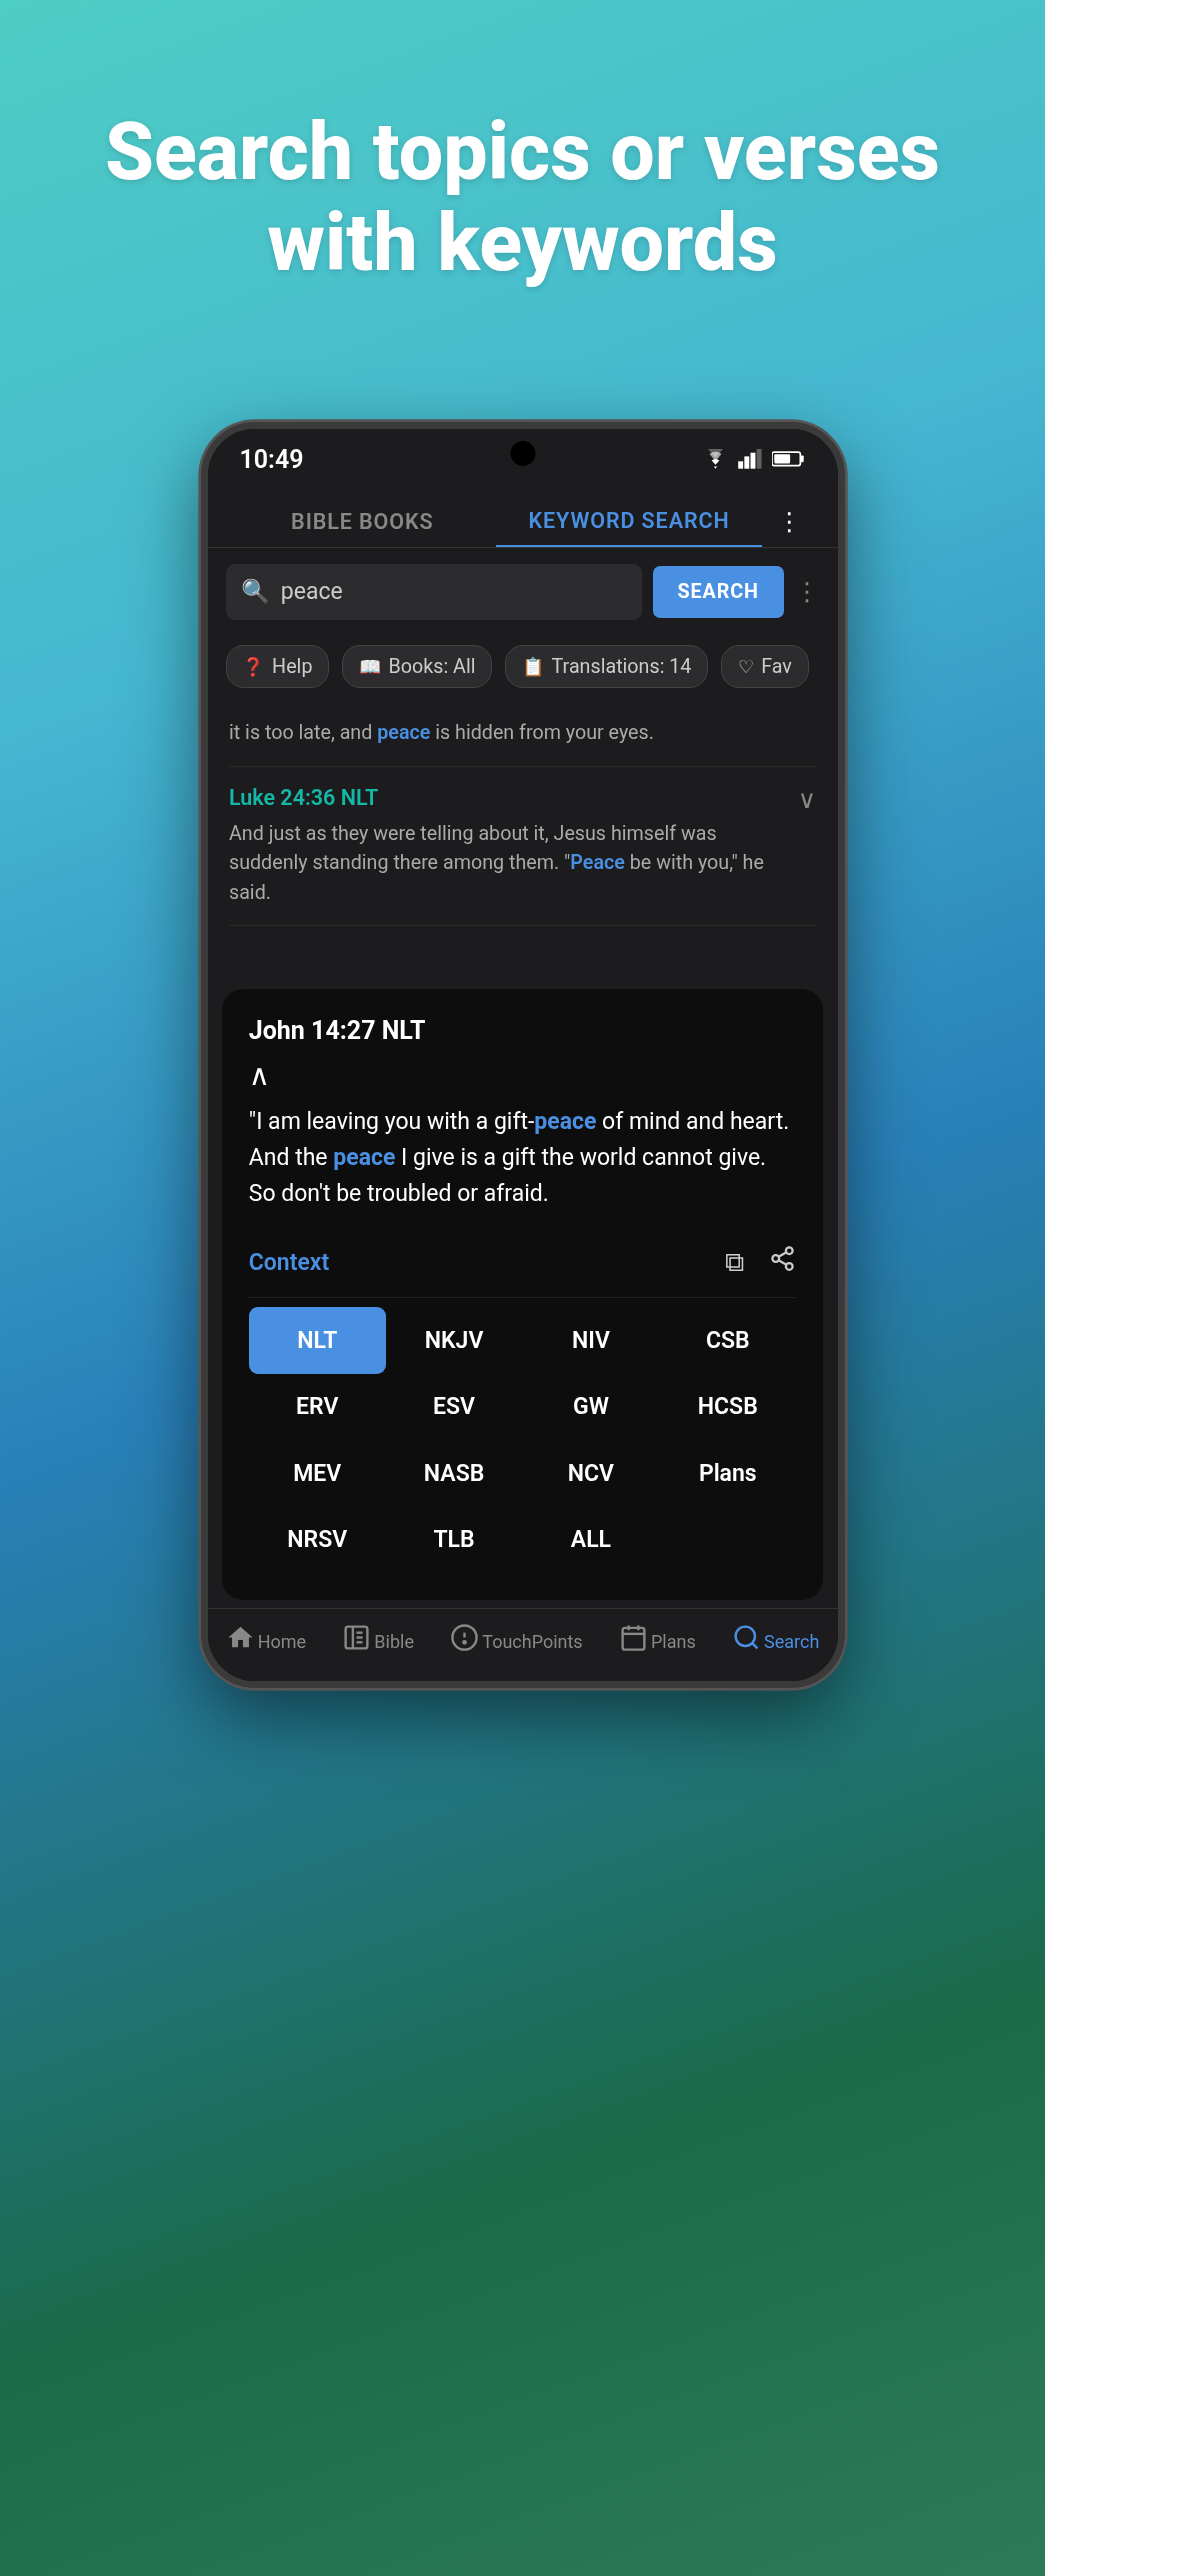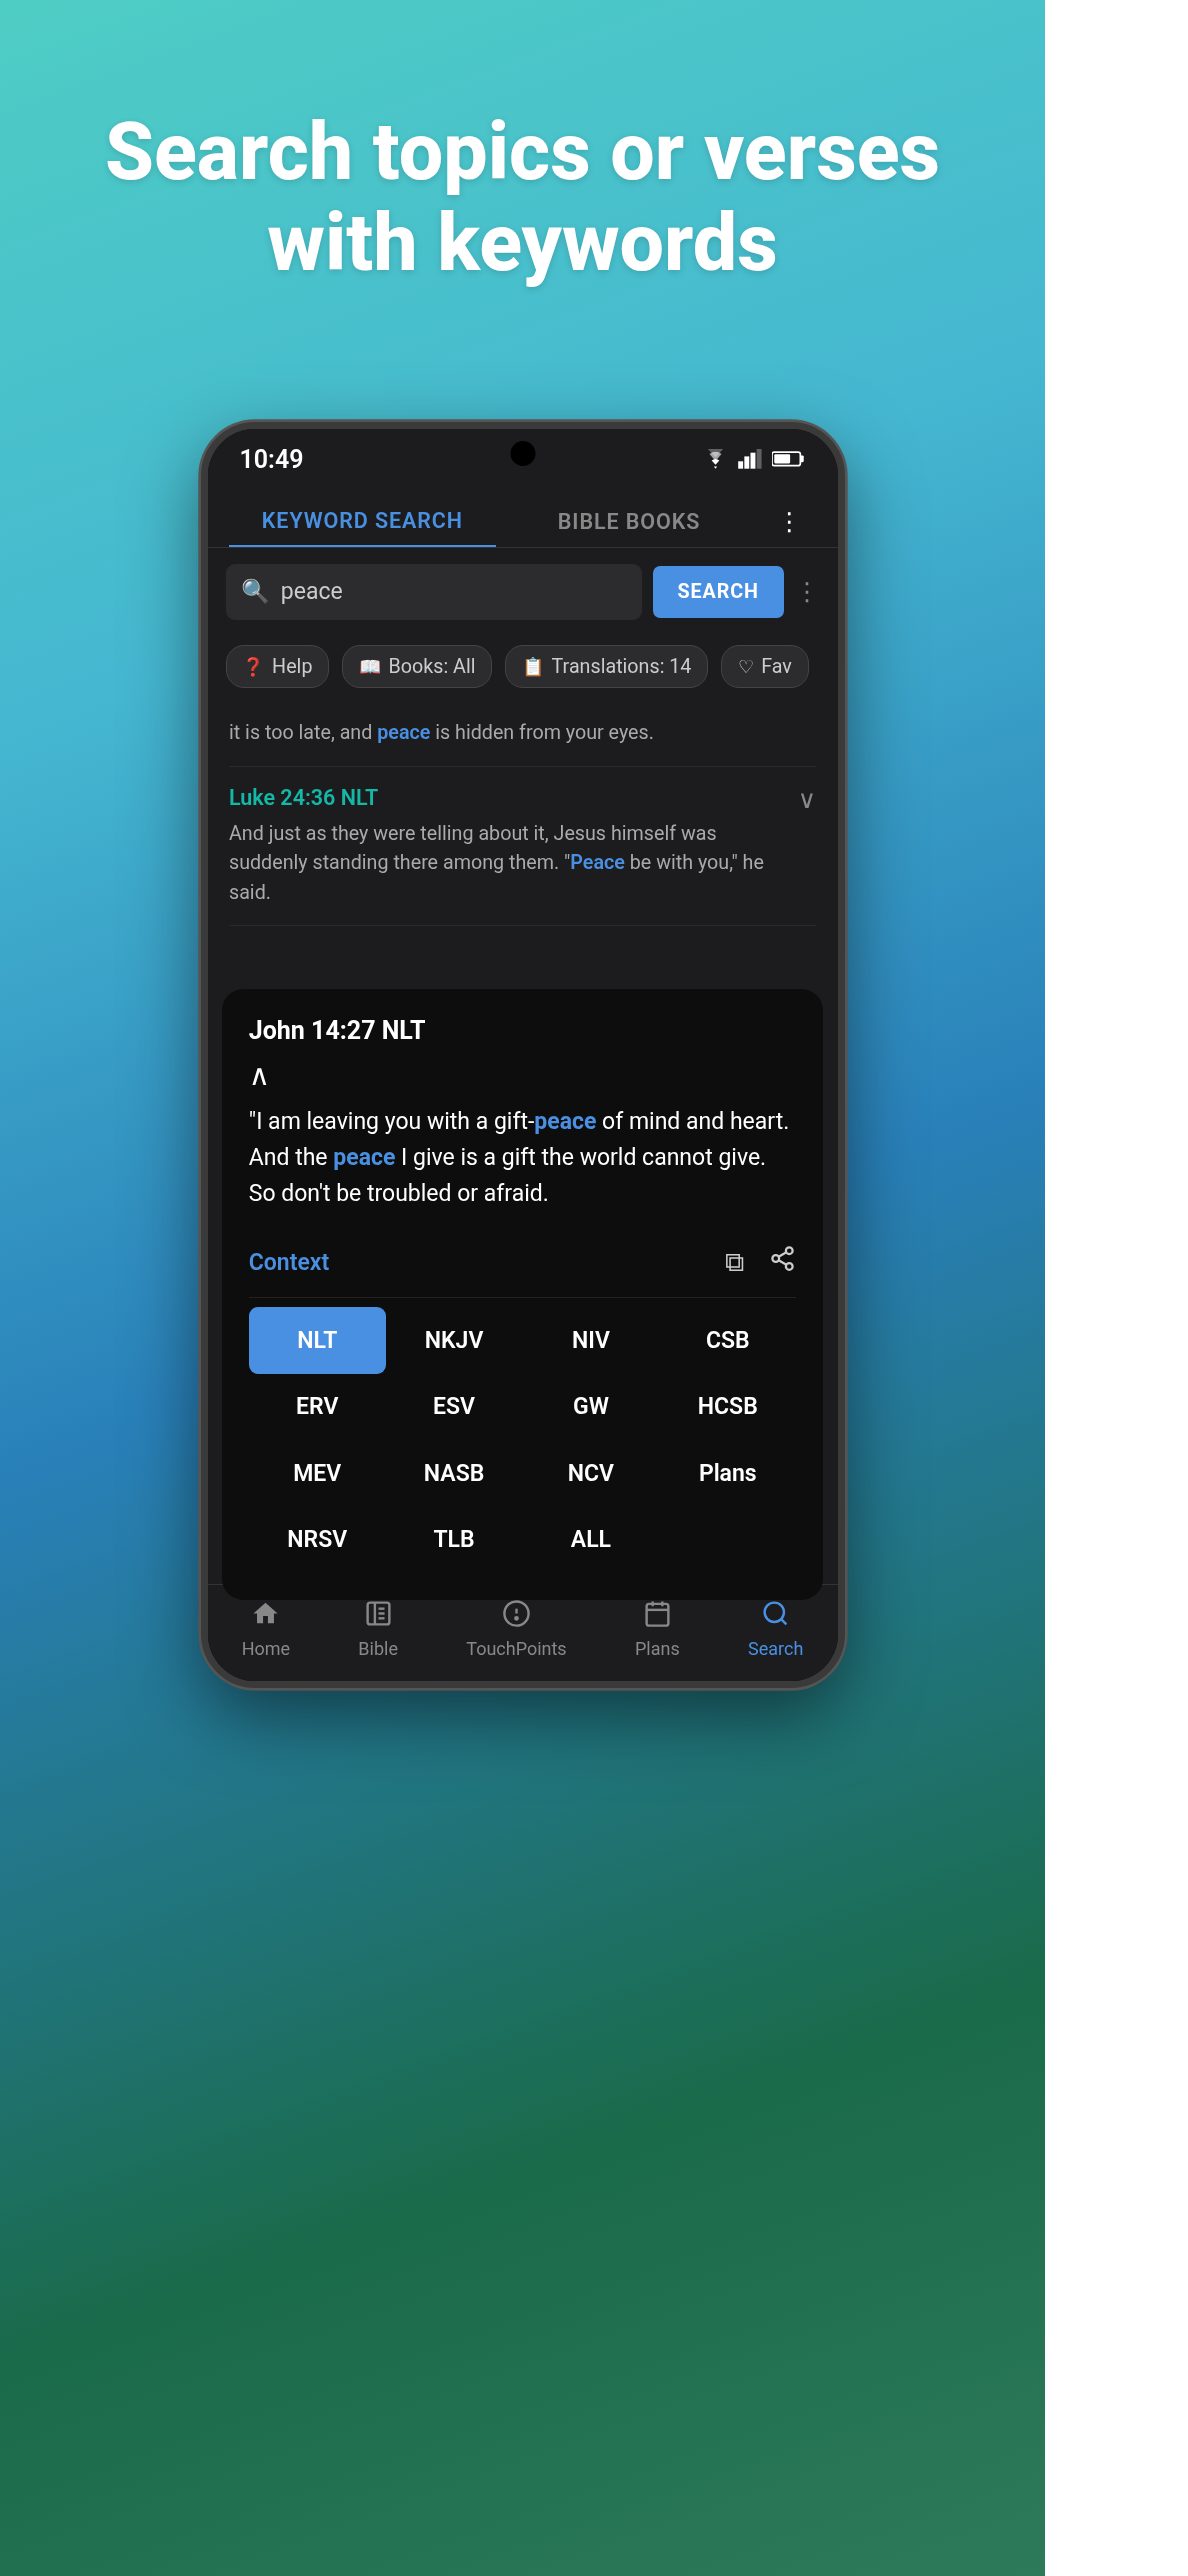--- a/index.html
+++ b/index.html
@@ -341,8 +341,8 @@
         </div>
 
         <div class="app-tabs">
+          <div class="tab-item">BIBLE BOOKS</div>
           <div class="tab-item active">KEYWORD SEARCH</div>
-          <div class="tab-item">BIBLE BOOKS</div>
           <div class="tab-more">⋮</div>
         </div>
 

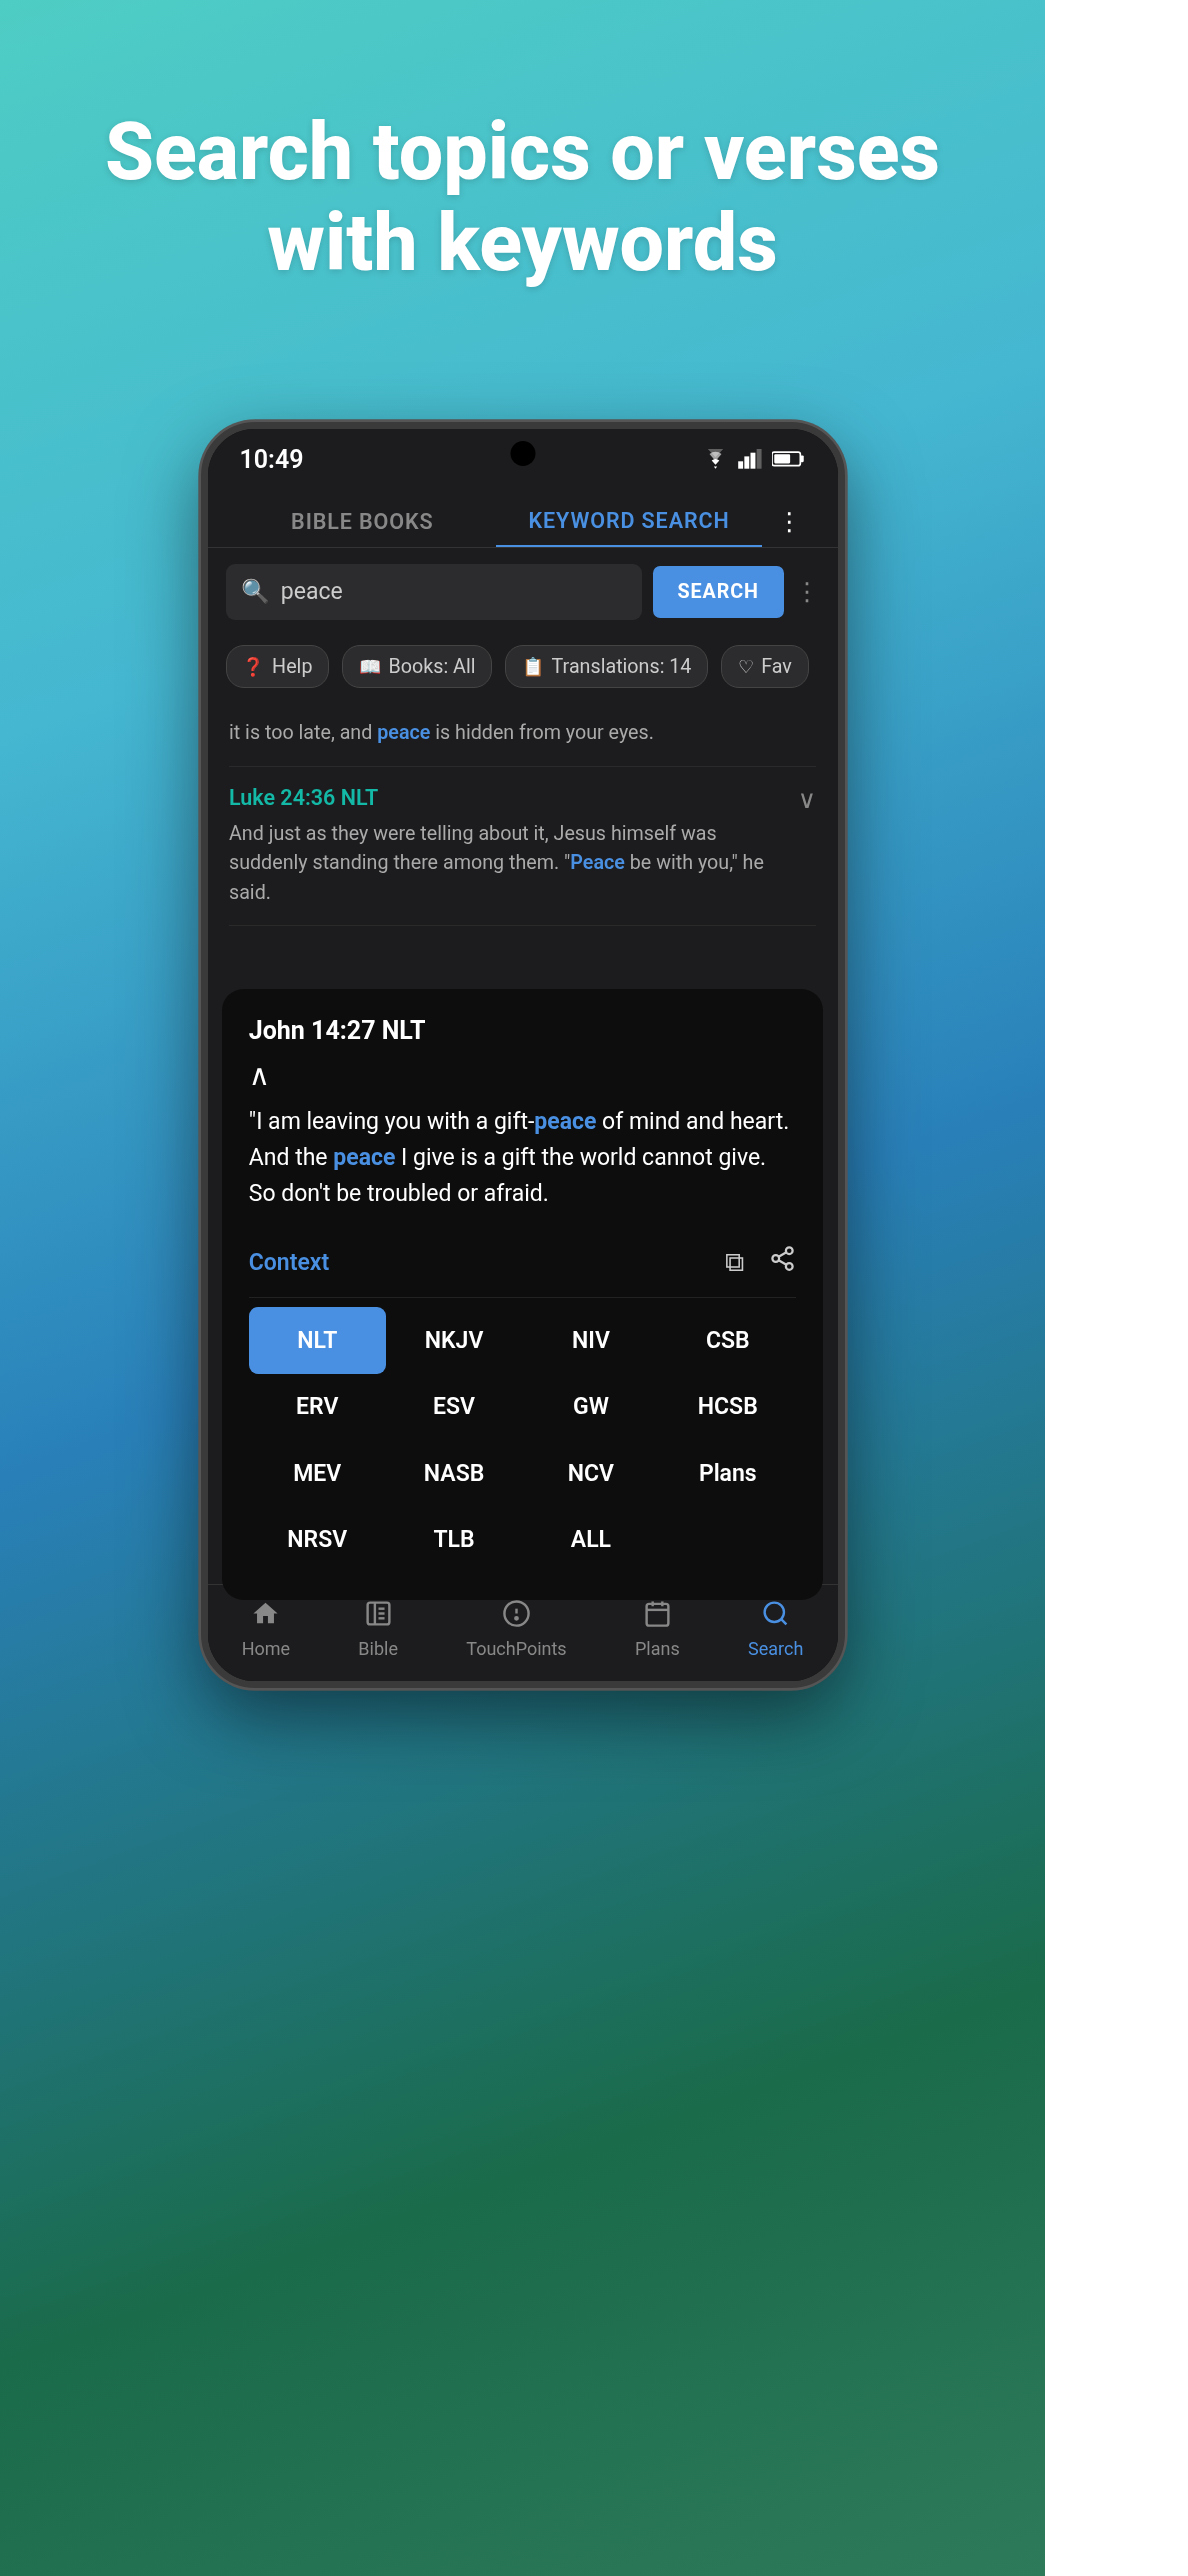--- a/index.html
+++ b/index.html
@@ -272,7 +272,7 @@
     }
     .nav-item {
       display: flex;
-      flex-direction: column;
+      flex-direction: row;
       align-items: center;
       gap: 3px;
     }

